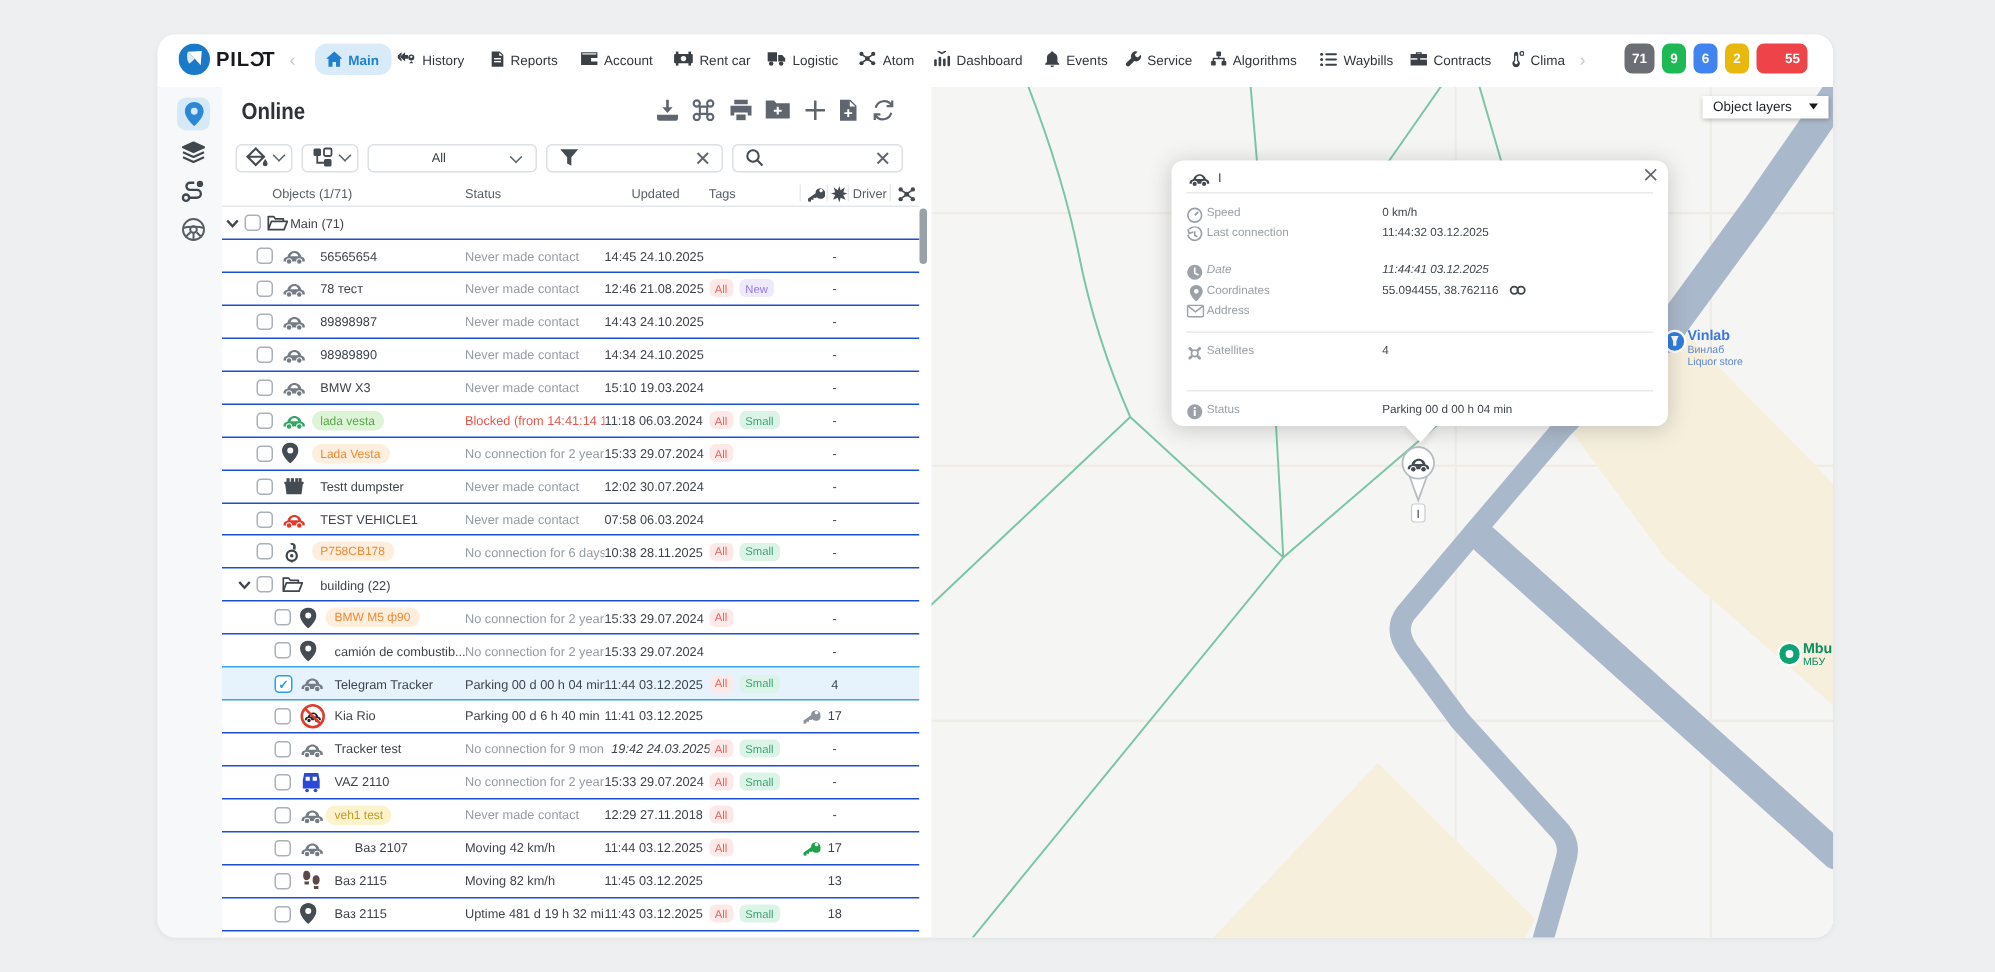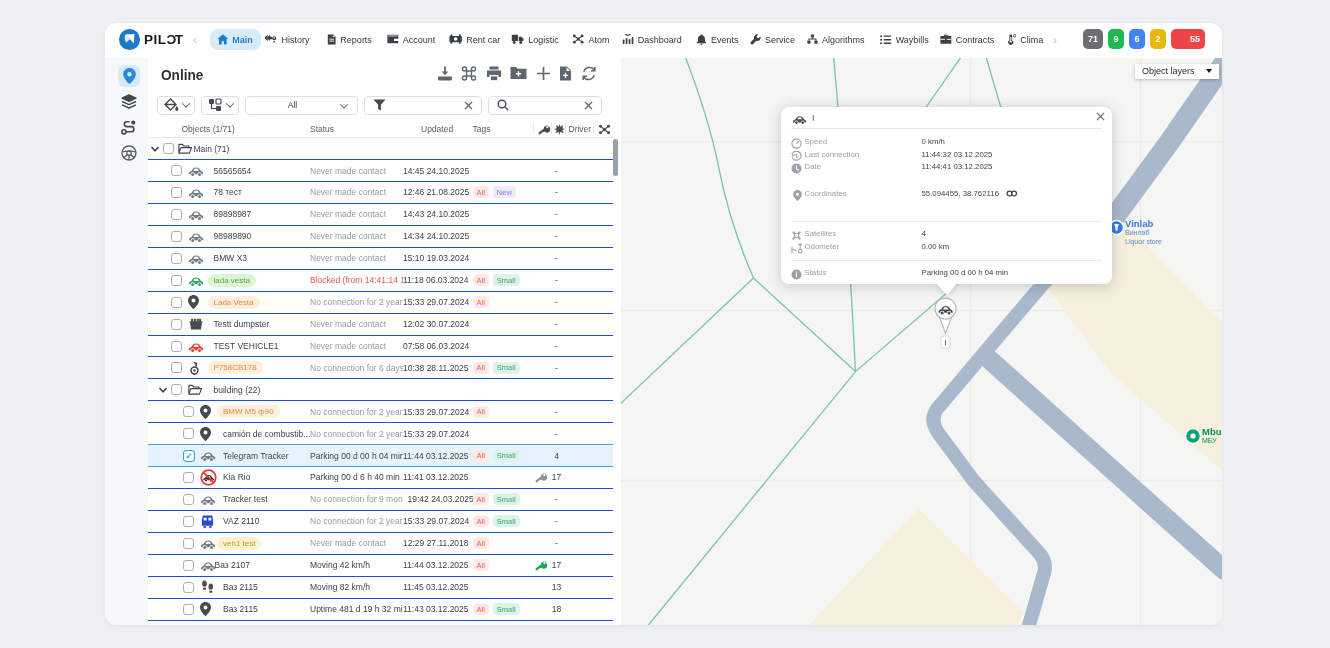--- a/index.html
+++ b/index.html
@@ -823,7 +823,7 @@
         <span class="plab">Last connection</span>
           <span class="pval">11:44:32 03.12.2025</span>
         </div>
-      <div class="prow" style="top:55px;">
+      <div class="prow" style="top:68px;font-style:italic;">
         <svg class="pico" width="11" height="11" viewBox="0 0 12 12" fill="#9aa1a8">
             <path d="M6 0.5 A5.5 5.5 0 1 0 6 11.5 A5.5 5.5 0 0 0 6 0.5 Z M6.6 6.3 L6.6 2.5 L5.4 2.5 L5.4 7 L8.5 8.5 L9 7.4 Z" fill-rule="evenodd"></path>
           </svg>

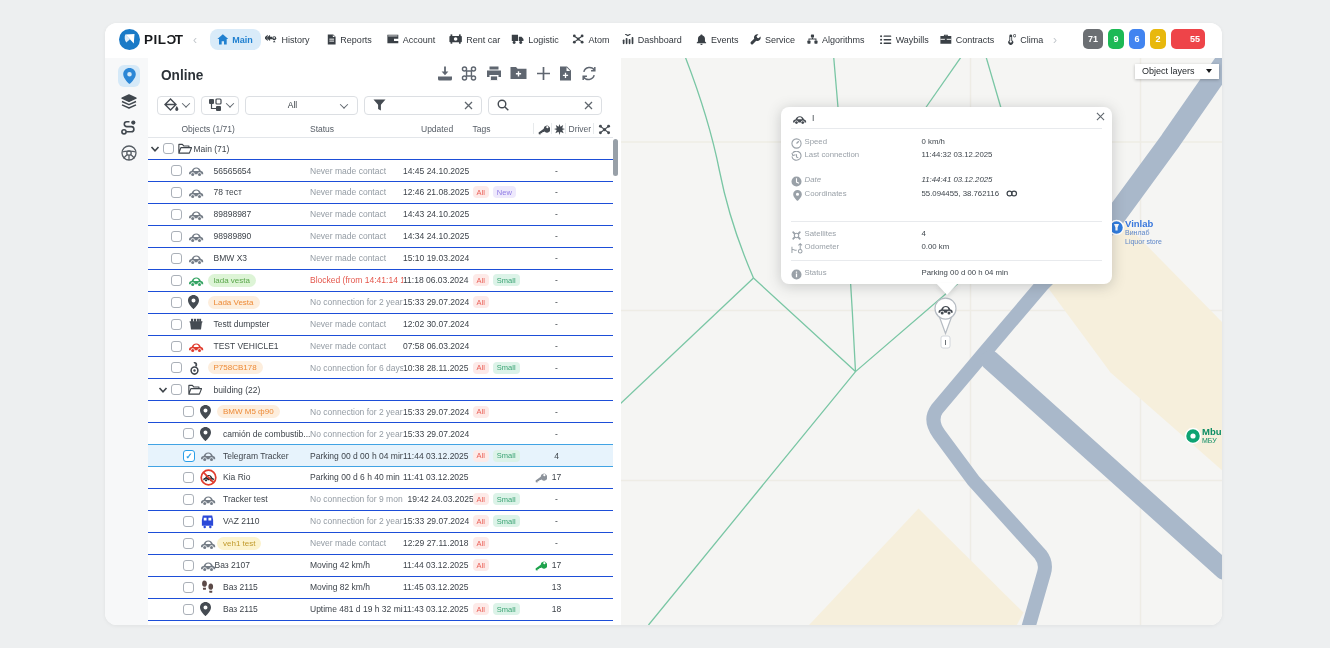--- a/index.html
+++ b/index.html
@@ -841,6 +841,13 @@
               <circle cx="9.5" cy="5.5" r="3"></circle>
             </svg></span>
         </div>
+      <div class="prow" style="top:95.1px;">
+        <svg class="pico" width="12" height="9" viewBox="0 0 13 10" fill="none" stroke="#9aa1a8" stroke-width="1.1">
+            <rect x="0.6" y="0.6" width="11.8" height="8.4" rx="1"></rect>
+            <path d="M1 1.2 L6.5 5.5 L12 1.2"></path>
+          </svg>
+        <span class="plab">Address</span>
+        </div>
       <div class="pdiv" style="top:113.5px;"></div>
       <div class="prow" style="top:121.5px;">
         <svg class="pico" width="11" height="11" viewBox="0 0 12 12" fill="#9aa1a8">

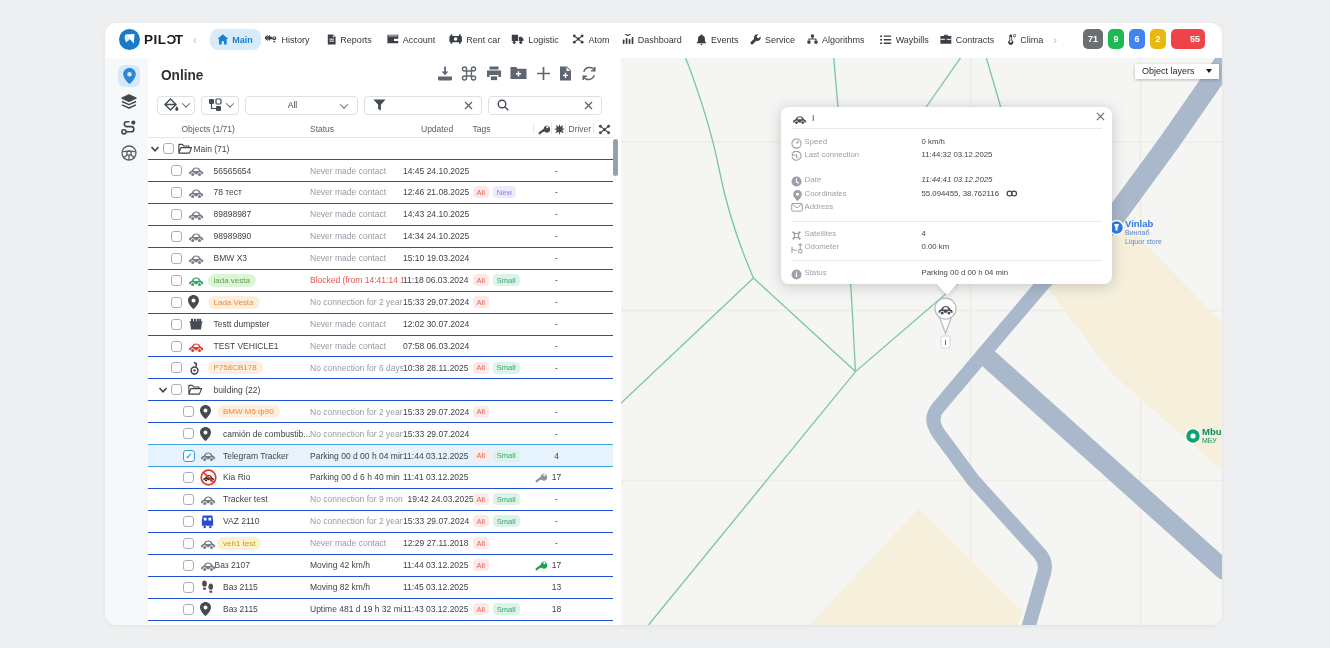--- a/index.html
+++ b/index.html
@@ -860,14 +860,6 @@
         <span class="plab">Satellites</span>
           <span class="pval">4</span>
         </div>
-      <div class="prow" style="top:134.5px;">
-        <svg class="pico" width="12" height="11" viewBox="0 0 13 12" fill="none" stroke="#9aa1a8" stroke-width="1.1">
-            <path d="M1 11 L1 4 M1 7.5 C3 5.5 4 9.5 6 7.5 M8 2.5 L10 0.8 L12 2.5 M10 1 L10 7"></path>
-            <circle cx="10" cy="9" r="2"></circle>
-          </svg>
-        <span class="plab">Odometer</span>
-          <span class="pval">0.00 km</span>
-        </div>
       <div class="pdiv" style="top:152.6px;"></div>
       <div class="prow" style="top:160.8px;">
         <svg class="pico" width="11" height="11" viewBox="0 0 12 12" fill="#9aa1a8">

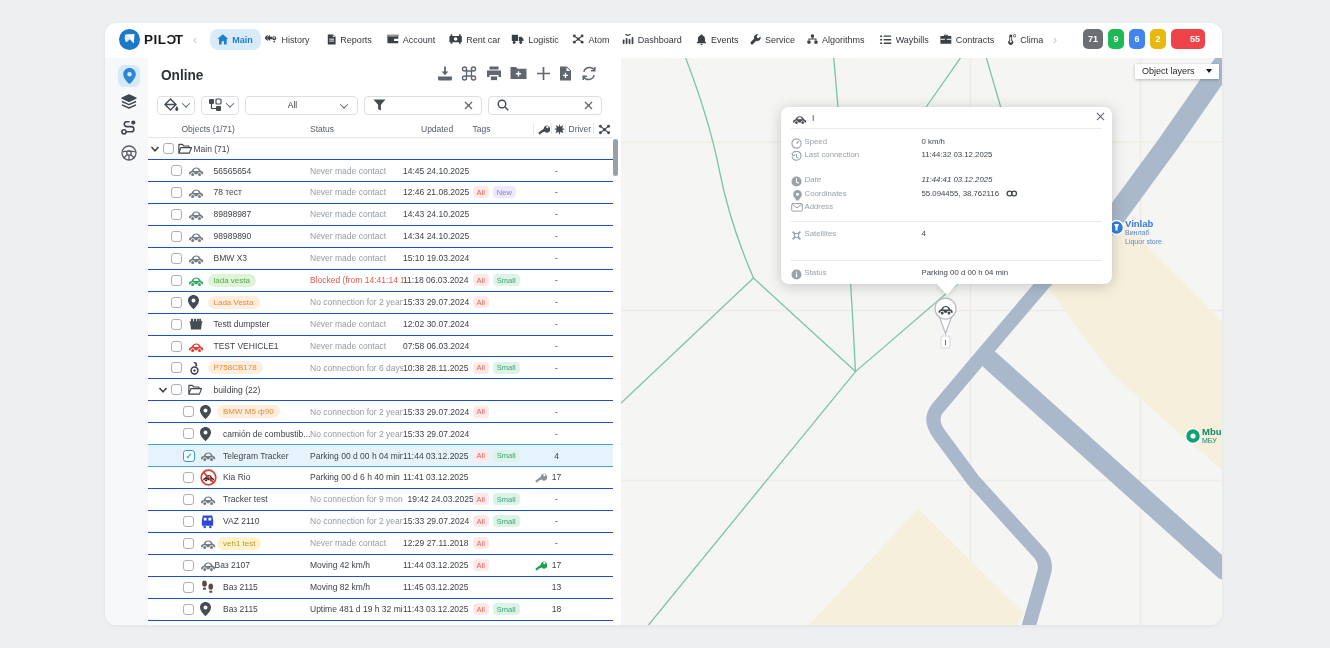--- a/index.html
+++ b/index.html
@@ -639,7 +639,7 @@
           </div>
           <div class="cell" style="left:75.5px;">Tracker test</div>
           <div class="cell st-g" style="left:162.5px;width:93px;overflow:hidden;white-space:nowrap;">No connection for 9 mon</div>
-          <div class="cell" style="left:260px;">19:42 24.03.2025</div>
+          <div class="cell" style="left:260px;font-style:italic;">19:42 24.03.2025</div>
           <div class="cell" style="left:325px;">
             <span class="tag all">All</span>
             <span class="tag sm">Small</span>

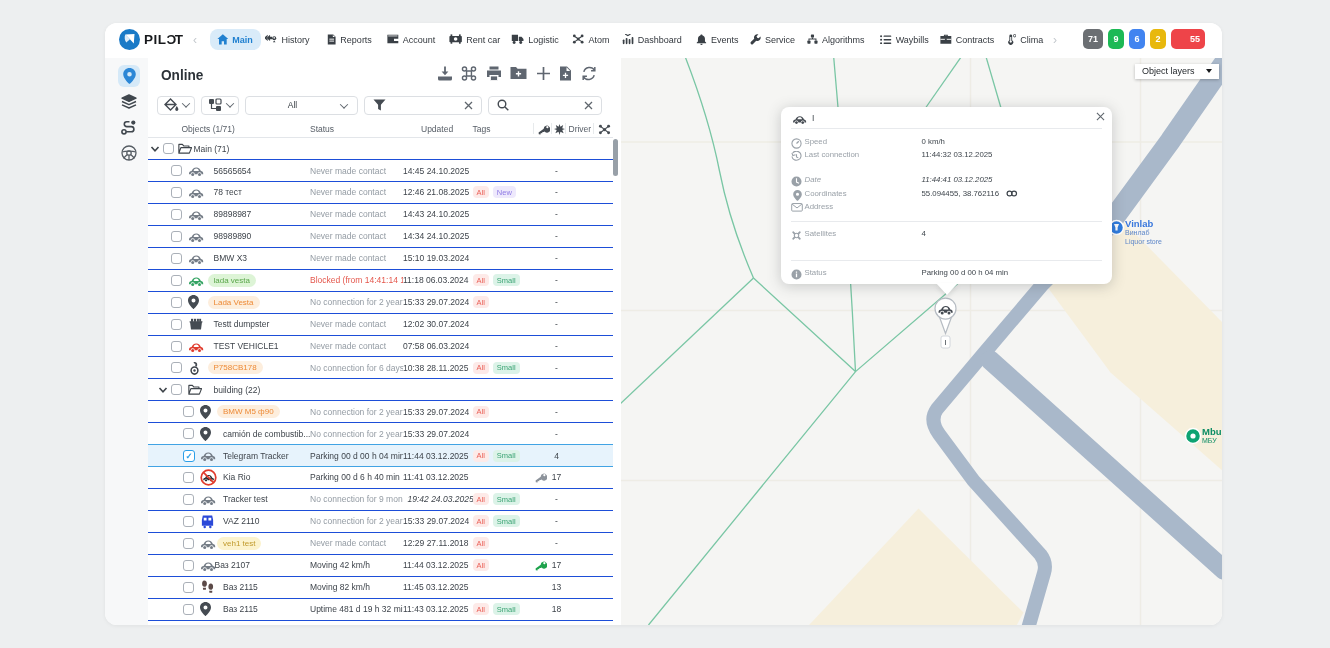--- a/index.html
+++ b/index.html
@@ -692,7 +692,7 @@
               <use href="#car"></use>
             </svg>
           </div>
-          <div class="cell" style="left:67px;text-align:right;">Ваз 2107</div>
+          <div class="cell" style="left:89px;text-align:right;">Ваз 2107</div>
           <div class="cell " style="left:162.5px;width:93px;overflow:hidden;white-space:nowrap;">Moving 42 km/h</div>
           <div class="cell" style="left:255.5px;">11:44 03.12.2025</div>
           <div class="cell" style="left:325px;">

